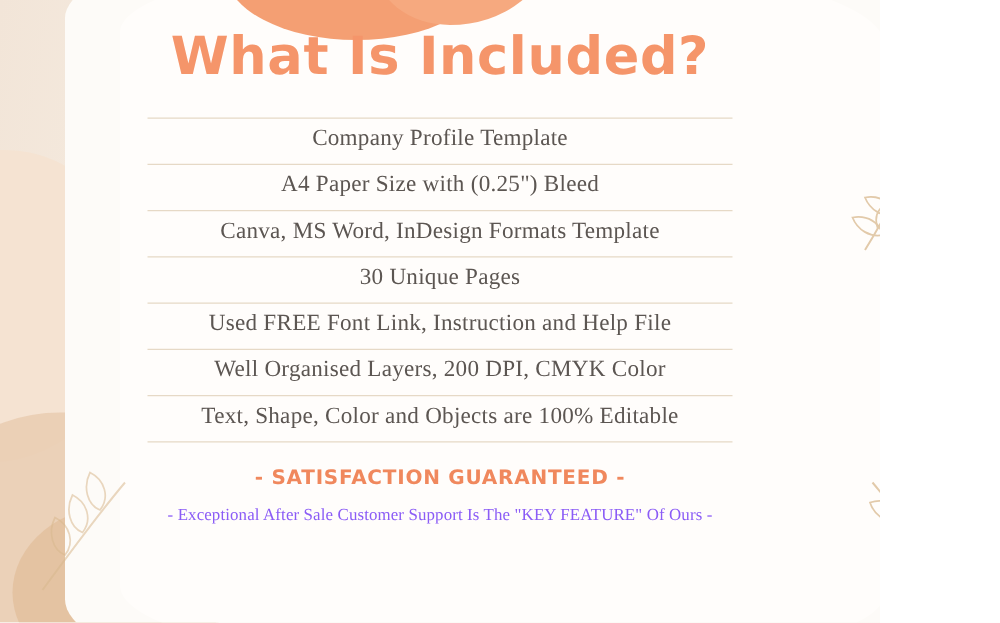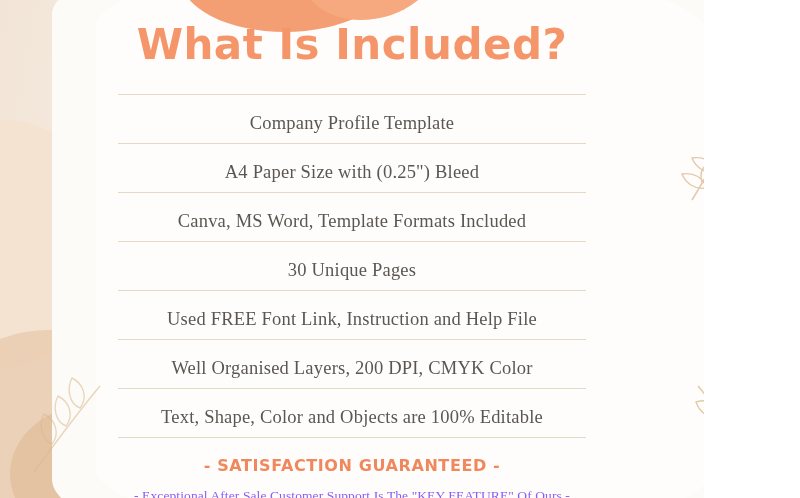--- a/index.html
+++ b/index.html
@@ -153,7 +153,7 @@
     font-size: 18.5px;
     color: #5c5652;
     text-align: center;
-    padding: 18px 0 9px 0;
+    padding: 6px 0 9px 0;
     letter-spacing: .2px;
     border-bottom: 1px solid #e6d9c6;
   }

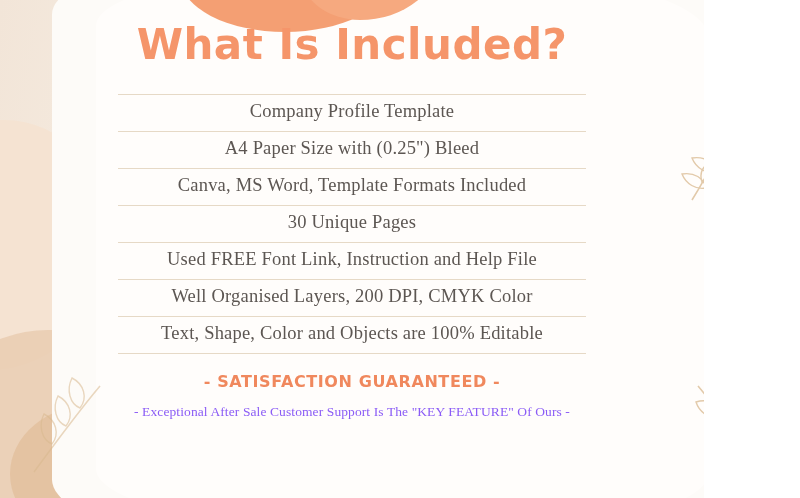--- a/index.html
+++ b/index.html
@@ -232,7 +232,7 @@
     <div class="list">
       <div class="list-item">Company Profile Template</div>
       <div class="list-item">A4 Paper Size with (0.25") Bleed</div>
-      <div class="list-item">Canva, MS Word, Template Formats Included</div>
+      <div class="list-item">Canva, MS Word, InDesign Formats Template</div>
       <div class="list-item">30 Unique Pages</div>
       <div class="list-item">Used FREE Font Link, Instruction and Help File</div>
       <div class="list-item">Well Organised Layers, 200 DPI, CMYK Color</div>

